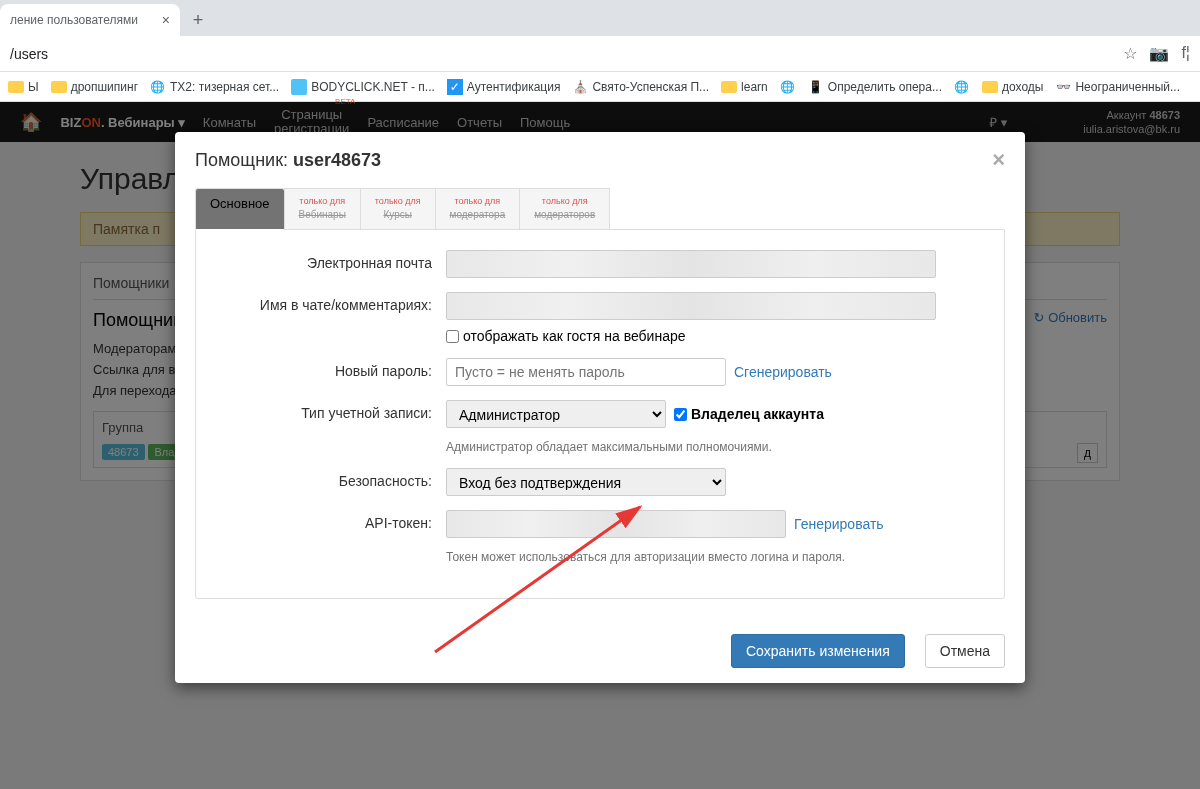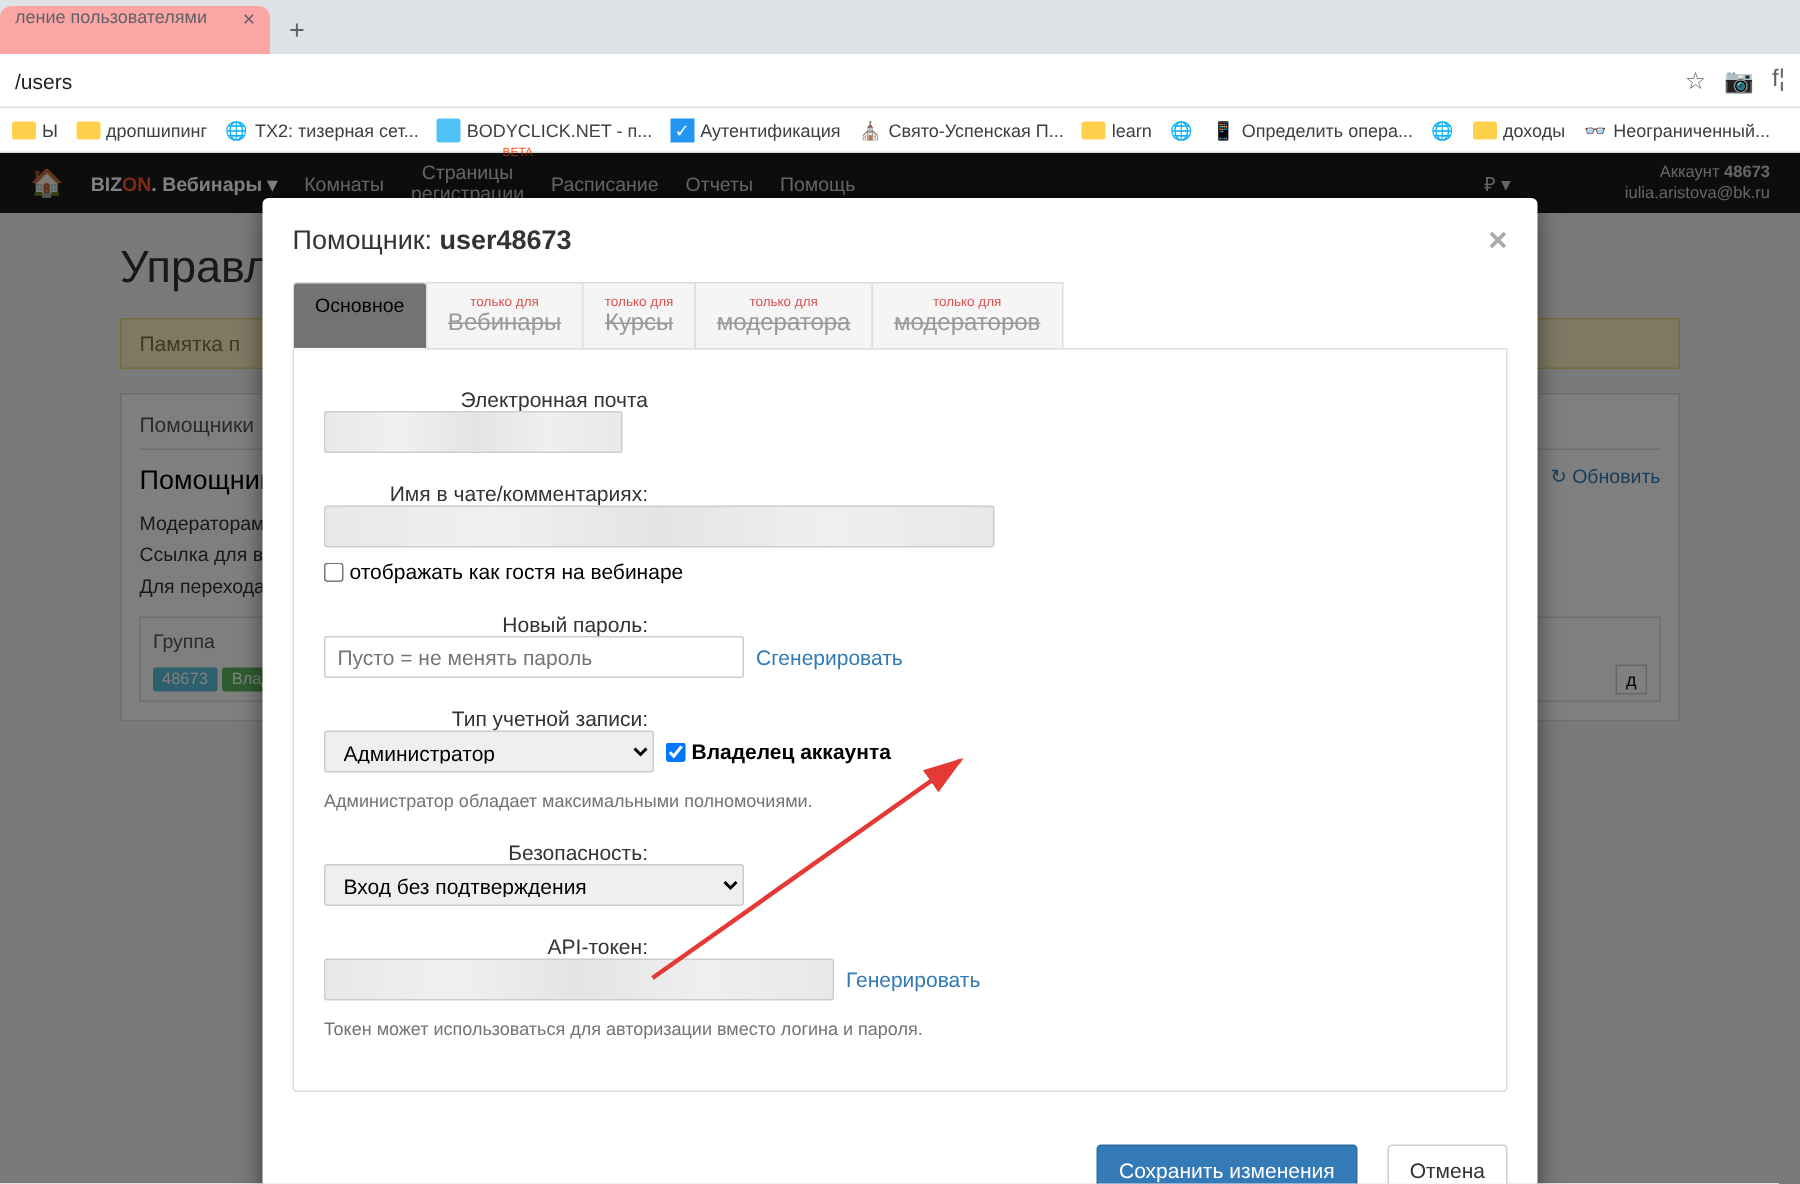--- a/index.html
+++ b/index.html
@@ -7,7 +7,7 @@
 
 
 .browser-tab-bar { height: 36px; background: #dee1e6; display: flex; align-items: flex-end; padding-left: 0; }
-.browser-tab { background: #fca5a5; height: 32px; display: flex; align-items: flex-start; padding: 0 10px; border-radius: 8px 8px 0 0; font-size: 12px; color: #5f6368; gap: 8px; min-width: 180px; }
+.browser-tab { background: #ffffff; height: 32px; display: flex; align-items: center; padding: 0 10px; border-radius: 8px 8px 0 0; font-size: 12px; color: #5f6368; gap: 8px; min-width: 180px; }
 .browser-tab .close { font-size: 14px; color: #5f6368; cursor: pointer; margin-left: auto;}
 .new-tab { width: 28px; height: 28px; display: flex; align-items: center; justify-content: center; color: #5f6368; font-size: 18px; cursor: pointer; margin-left: 4px; margin-bottom: 2px;}
 .url-bar { height: 36px; background: #fff; border-bottom: 1px solid #e0e0e0; display: flex; align-items: center; padding: 0 10px; gap: 20px; font-size: 14px; color: #202124;}

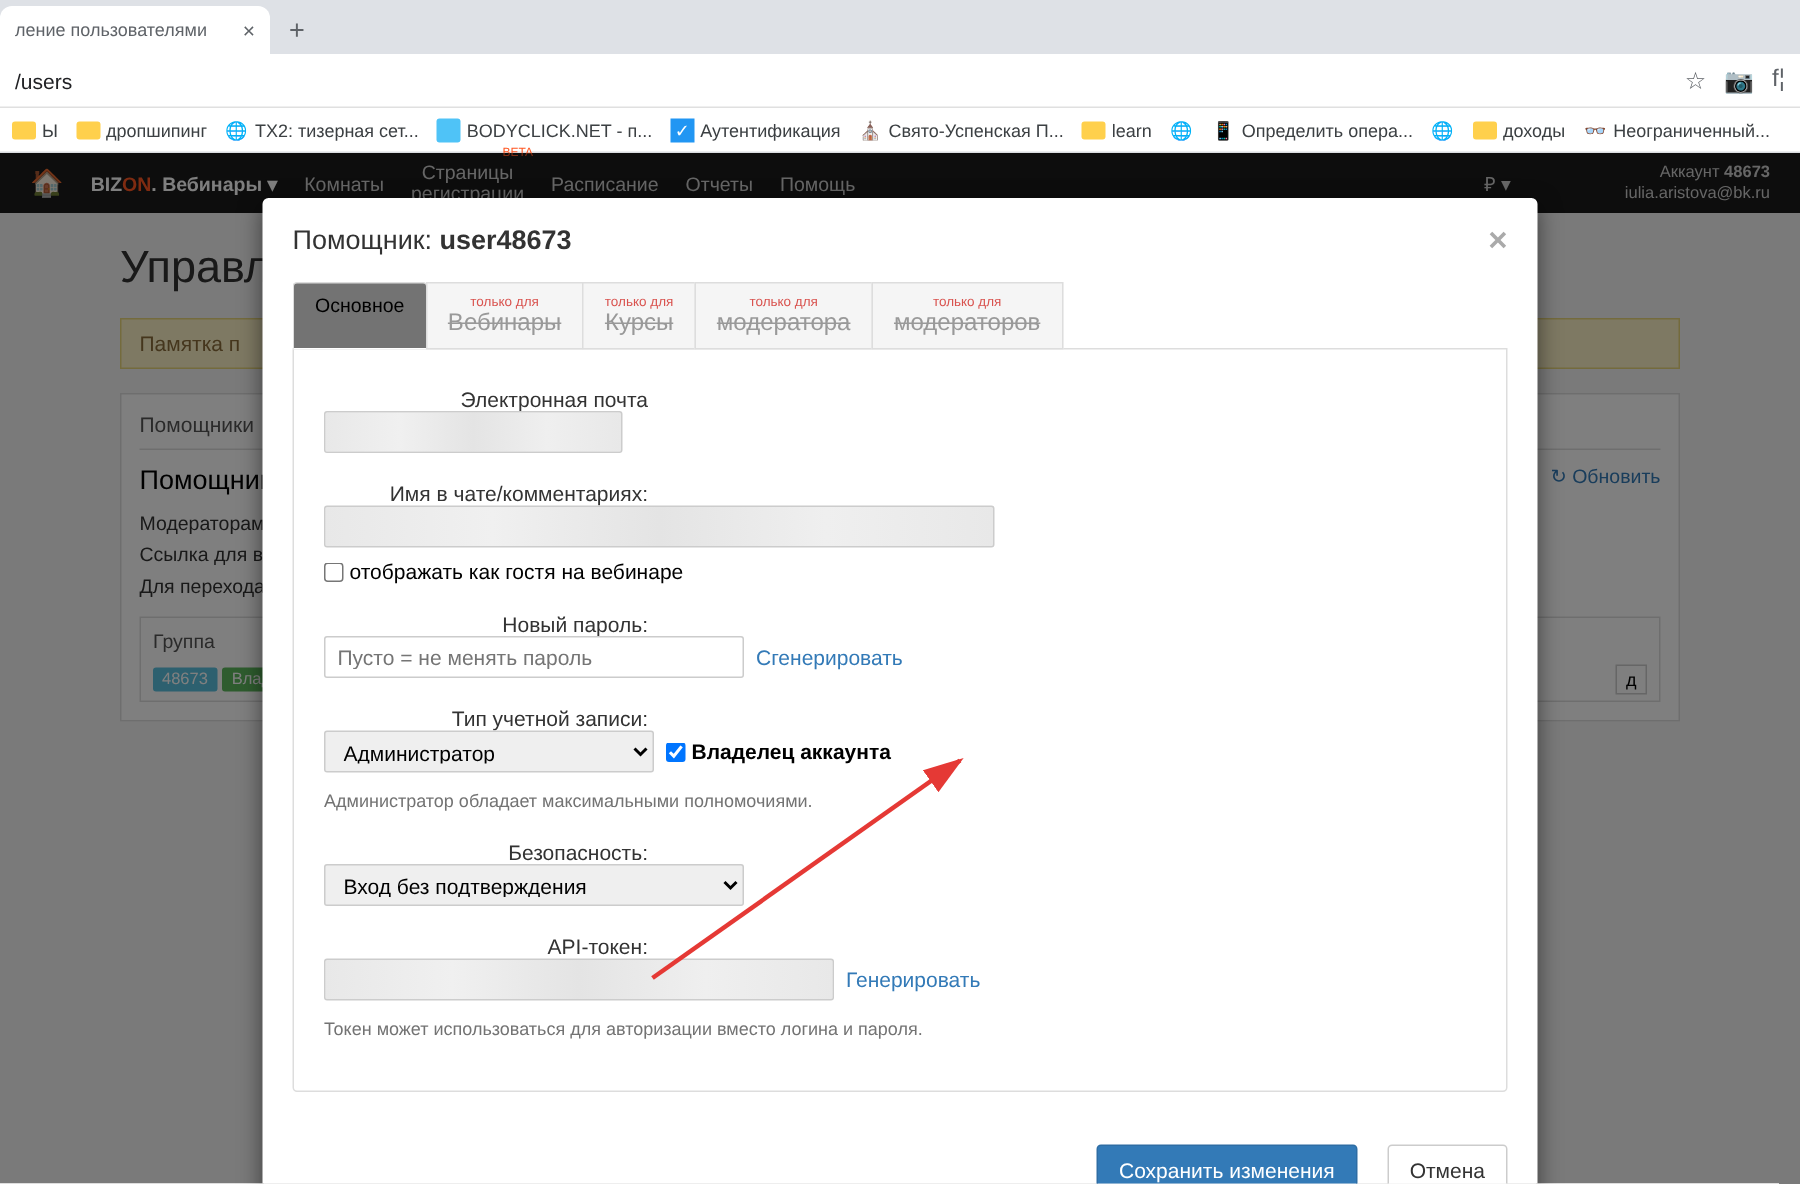--- a/index.html
+++ b/index.html
@@ -52,7 +52,7 @@
 .modal-tab.active { background:#737373; border:1px solid #ddd; border-bottom-color:#fff; border-radius:3px 3px 0 0;}
 .modal-tab:not(.active){ background:#f5f5f5; border:1px solid #ddd; margin-left:-1px;}
 .modal-tab .redtxt{ color:#d9534f; font-size:9px; display:block;}
-.modal-tab .strike{ text-decoration:line-through; color:#999; font-size:16px;}
+.modal-tab .strike{ text-decoration:line-through; color:#999; font-size:10px;}
 .form-panel { border:1px solid #ddd; border-top:1px solid #ddd; margin-top:-1px; padding:20px; border-radius:0 0 3px 3px;}
 .form-row { display:flex; align-items:flex-start; margin-bottom:14px;flex-direction:column; }
 .form-label { width:230px; text-align:right; padding-right:14px; padding-top:5px; font-size:14px; color:#333;}

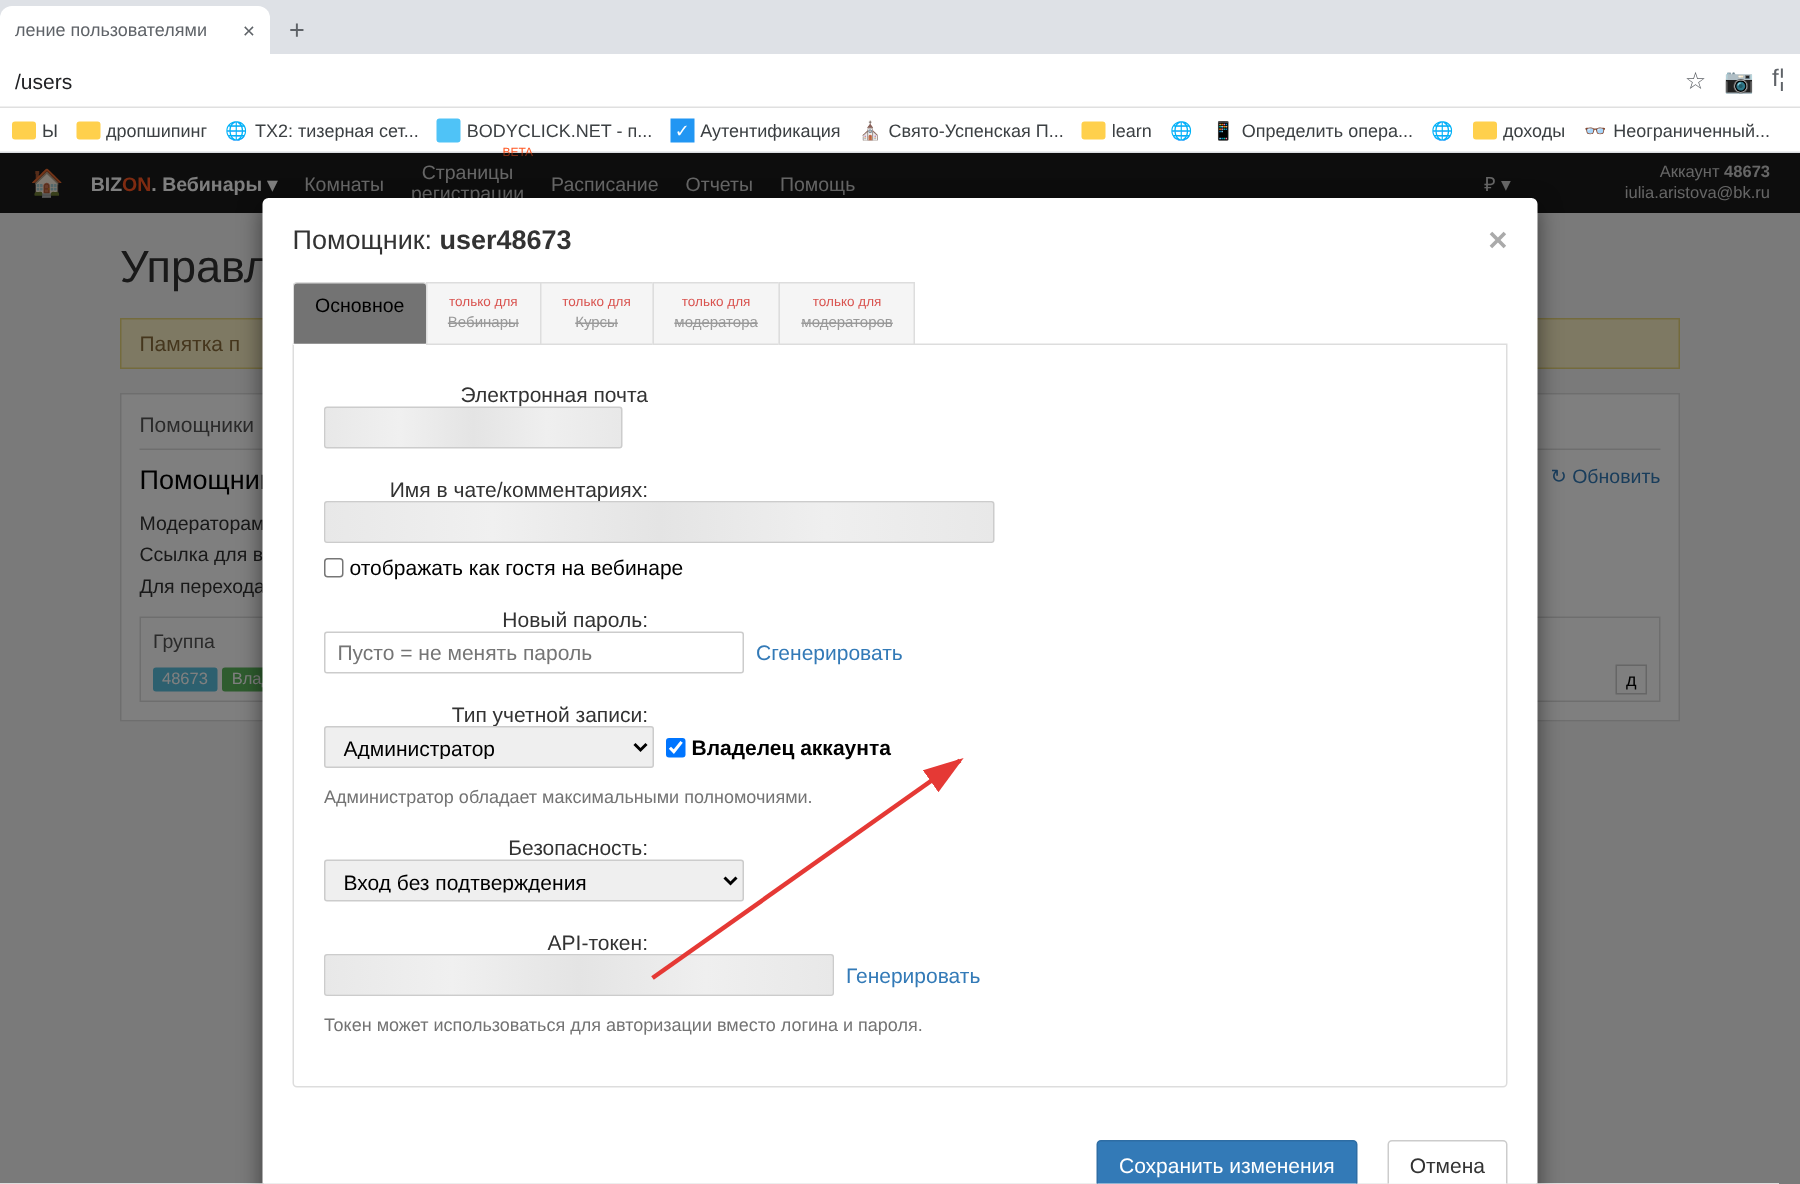--- a/index.html
+++ b/index.html
@@ -54,7 +54,7 @@
 .modal-tab .redtxt{ color:#d9534f; font-size:9px; display:block;}
 .modal-tab .strike{ text-decoration:line-through; color:#999; font-size:10px;}
 .form-panel { border:1px solid #ddd; border-top:1px solid #ddd; margin-top:-1px; padding:20px; border-radius:0 0 3px 3px;}
-.form-row { display:flex; align-items:flex-start; margin-bottom:14px;flex-direction:column; }
+.form-row { display:flex; align-items:flex-start; margin-bottom:14px; }
 .form-label { width:230px; text-align:right; padding-right:14px; padding-top:5px; font-size:14px; color:#333;}
 .form-field { flex:1; display:flex; flex-wrap:wrap; align-items:center; gap:8px;}
 .text-input { border:1px solid #ccc; padding:5px 8px; font-size:14px; border-radius:2px; }

